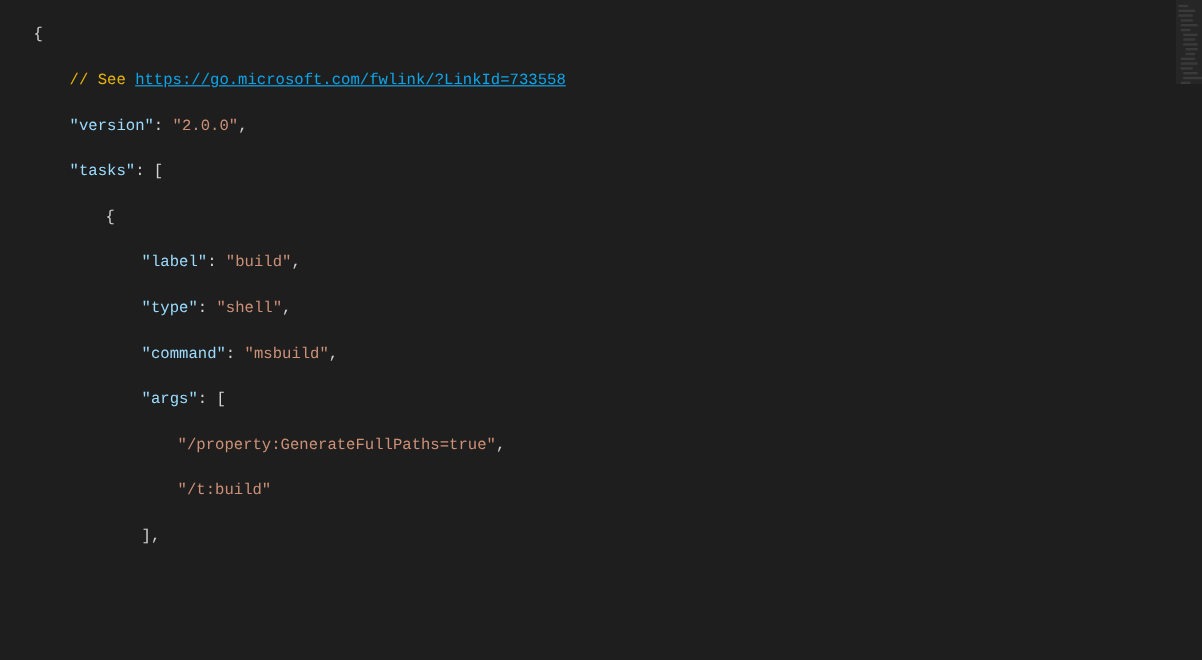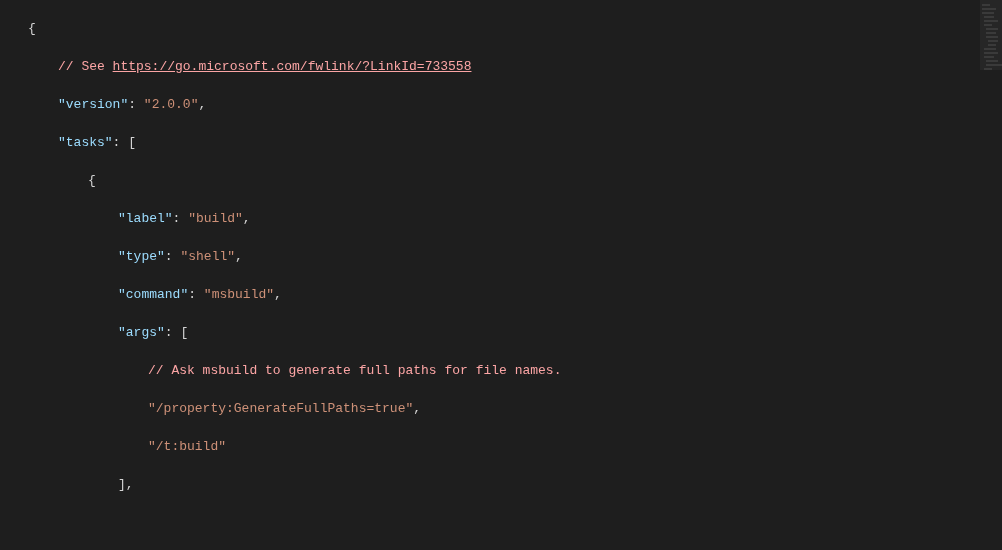--- a/index.html
+++ b/index.html
@@ -20,7 +20,7 @@
     padding: 0 0 0 28px;
   }
   .line { display: block; }
-  .comment { color: #fca5a5; }
+  .comment { color: #eab308; }
   .link { color: #fca5a5; text-decoration: underline; }
   .key { color: #9cdcfe; }   
   .string { color: #ce9178; }

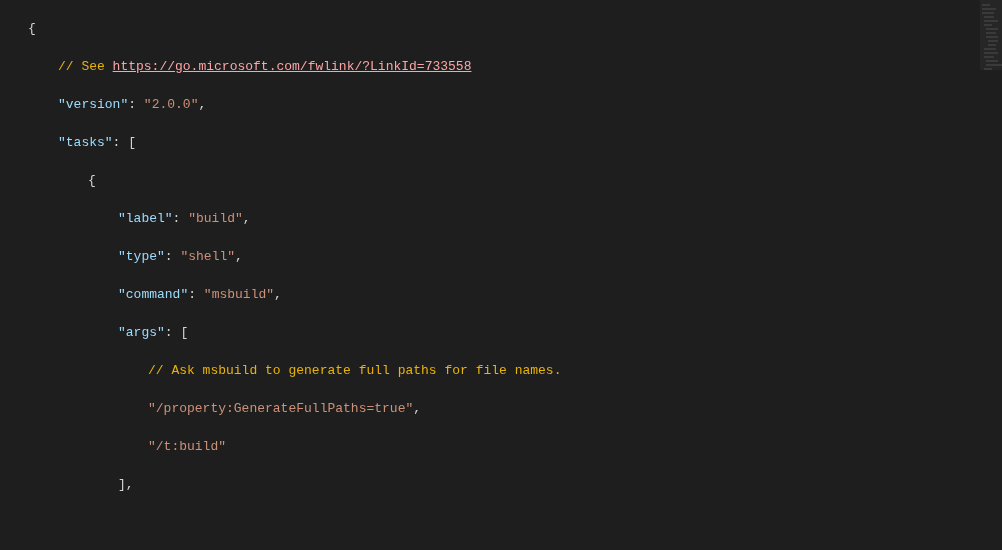--- a/index.html
+++ b/index.html
@@ -21,7 +21,7 @@
   }
   .line { display: block; }
   .comment { color: #eab308; }
-  .link { color: #fca5a5; text-decoration: underline; }
+  .link { color: #0ea5e9; text-decoration: underline; }
   .key { color: #9cdcfe; }   
   .string { color: #ce9178; }
   .colon { color: #d4d4d4; }

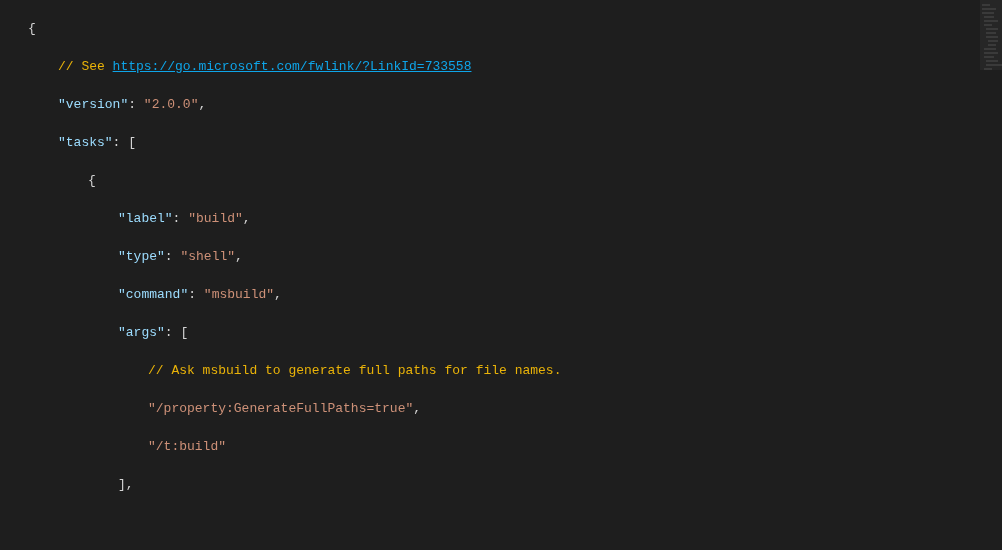--- a/index.html
+++ b/index.html
@@ -66,7 +66,6 @@
 <span class="line ind4"><span class="key">"type"</span><span class="colon">: </span><span class="string">"shell"</span><span class="comma">,</span></span>
 <span class="line ind4"><span class="key">"command"</span><span class="colon">: </span><span class="string">"msbuild"</span><span class="comma">,</span></span>
 <span class="line ind4"><span class="key">"args"</span><span class="colon">: </span><span class="sq">[</span></span>
-<span class="line ind5"><span class="comment">// Ask msbuild to generate full paths for file names.</span></span>
 <span class="line ind5"><span class="string">"/property:GenerateFullPaths=true"</span><span class="comma">,</span></span>
 <span class="line ind5"><span class="string">"/t:build"</span></span>
 <span class="line ind4"><span class="sq">]</span><span class="comma">,</span></span>

